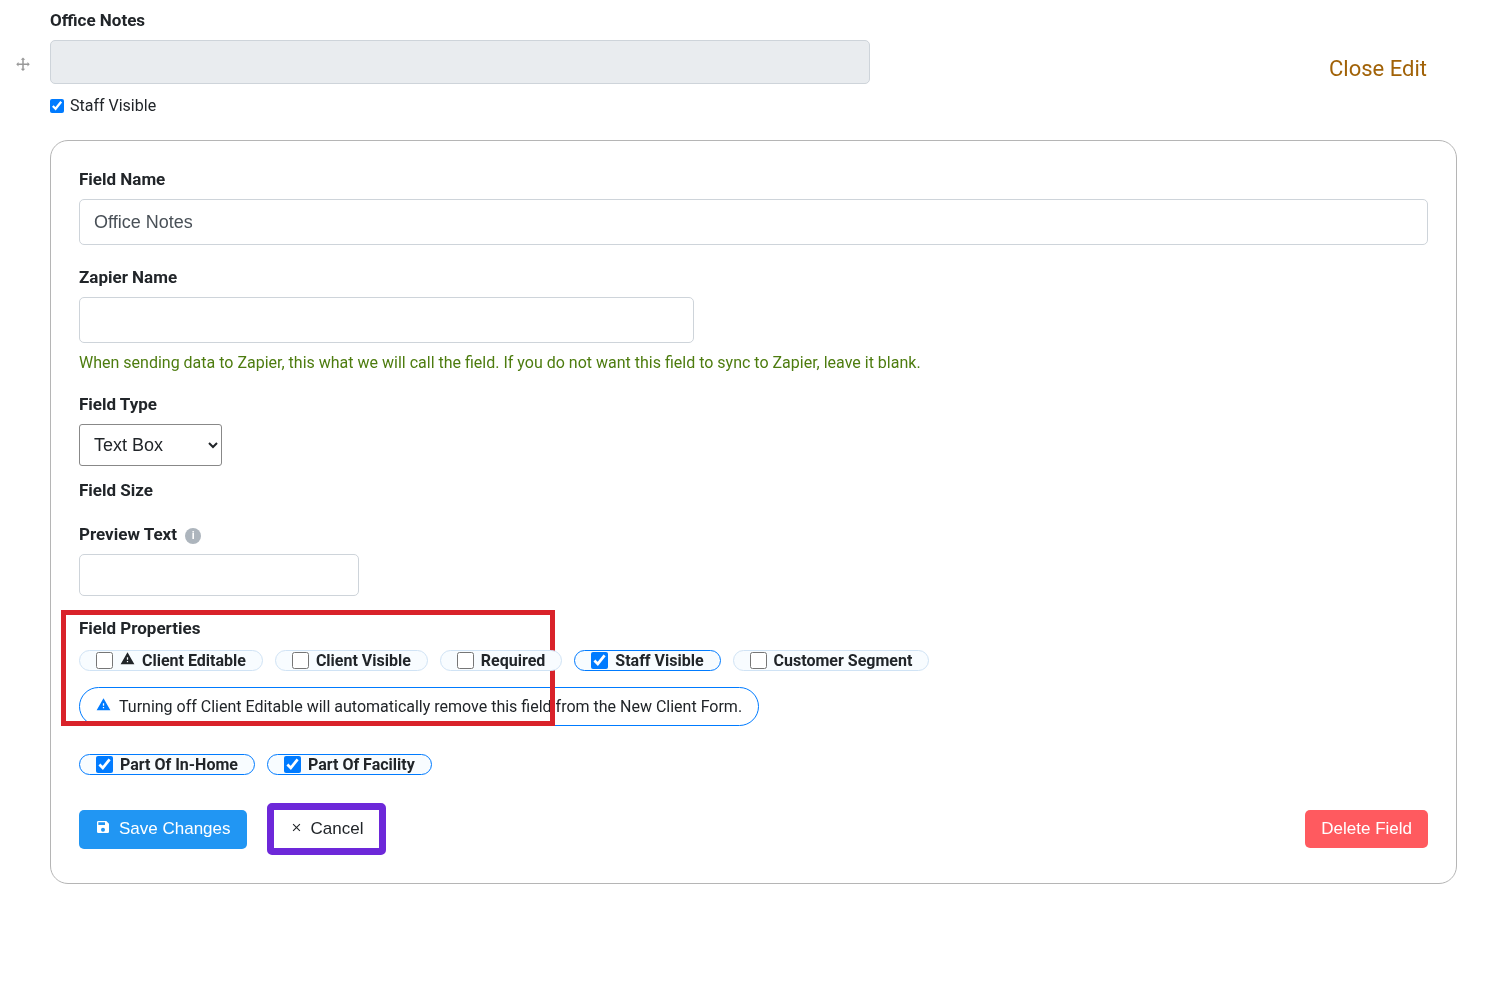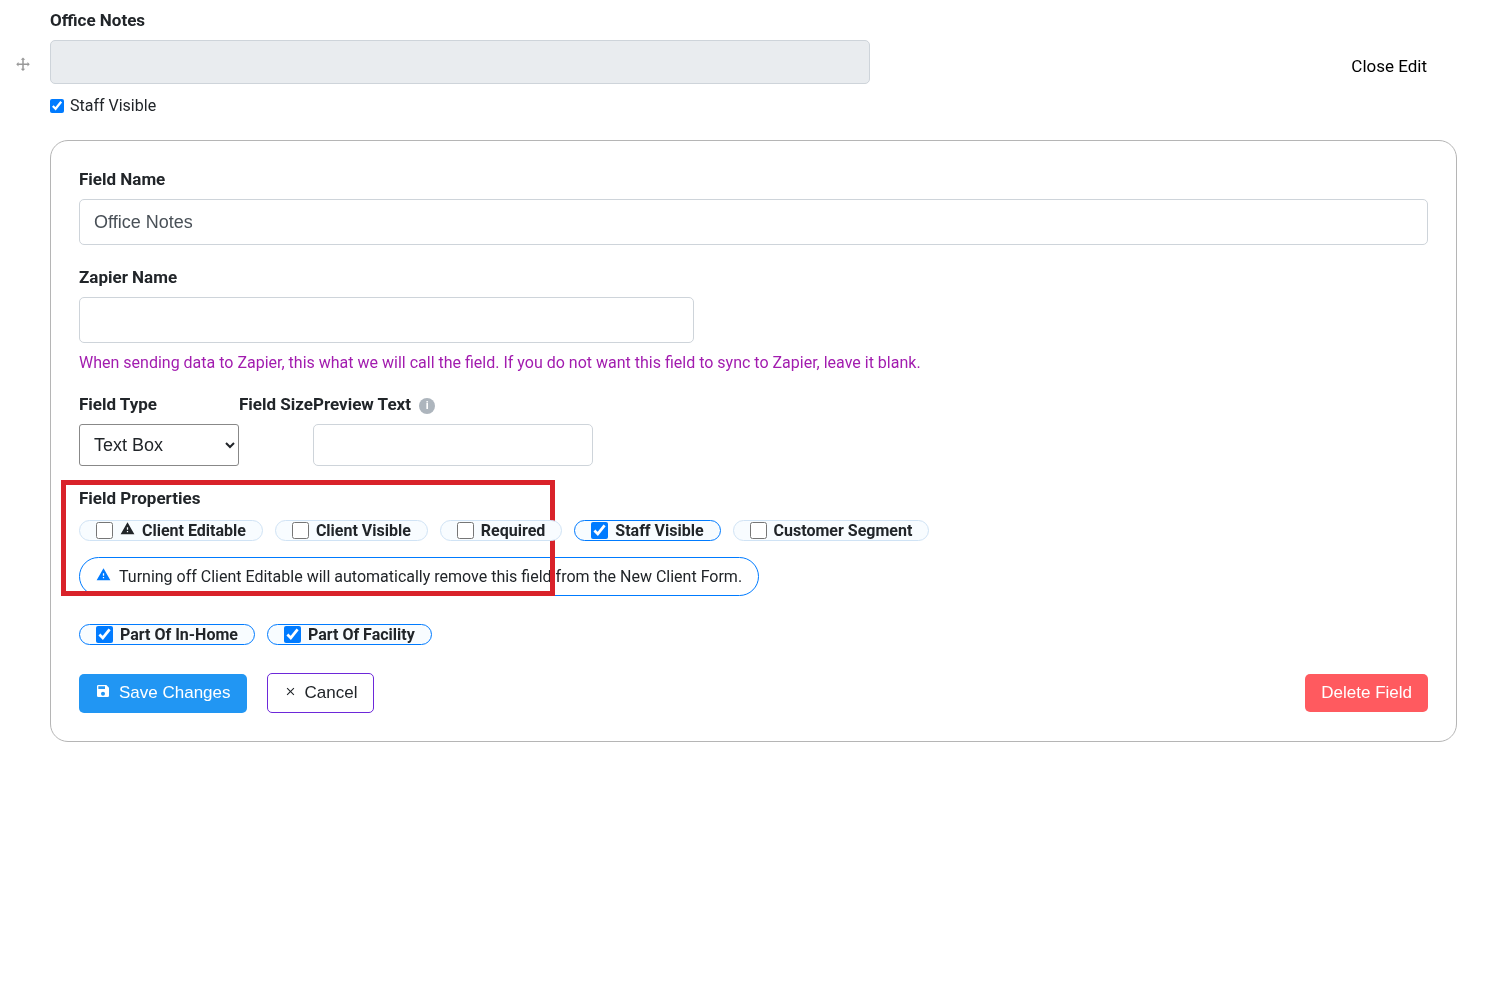--- a/index.html
+++ b/index.html
@@ -23,7 +23,7 @@
     }
     .close-edit-link {
       position: absolute; right: 30px; top: 46px;
-      color: #000000; font-size: 17px; cursor: pointer; text-decoration: none;
+      color: #a16207; font-size: 22px; cursor: pointer; text-decoration: none;
     }
     .staff-visible-check { margin-top: 12px; display: flex; align-items: center; gap: 6px; }
     .staff-visible-check input[type="checkbox"] { width: 14px; height: 14px; accent-color: #007bff; }

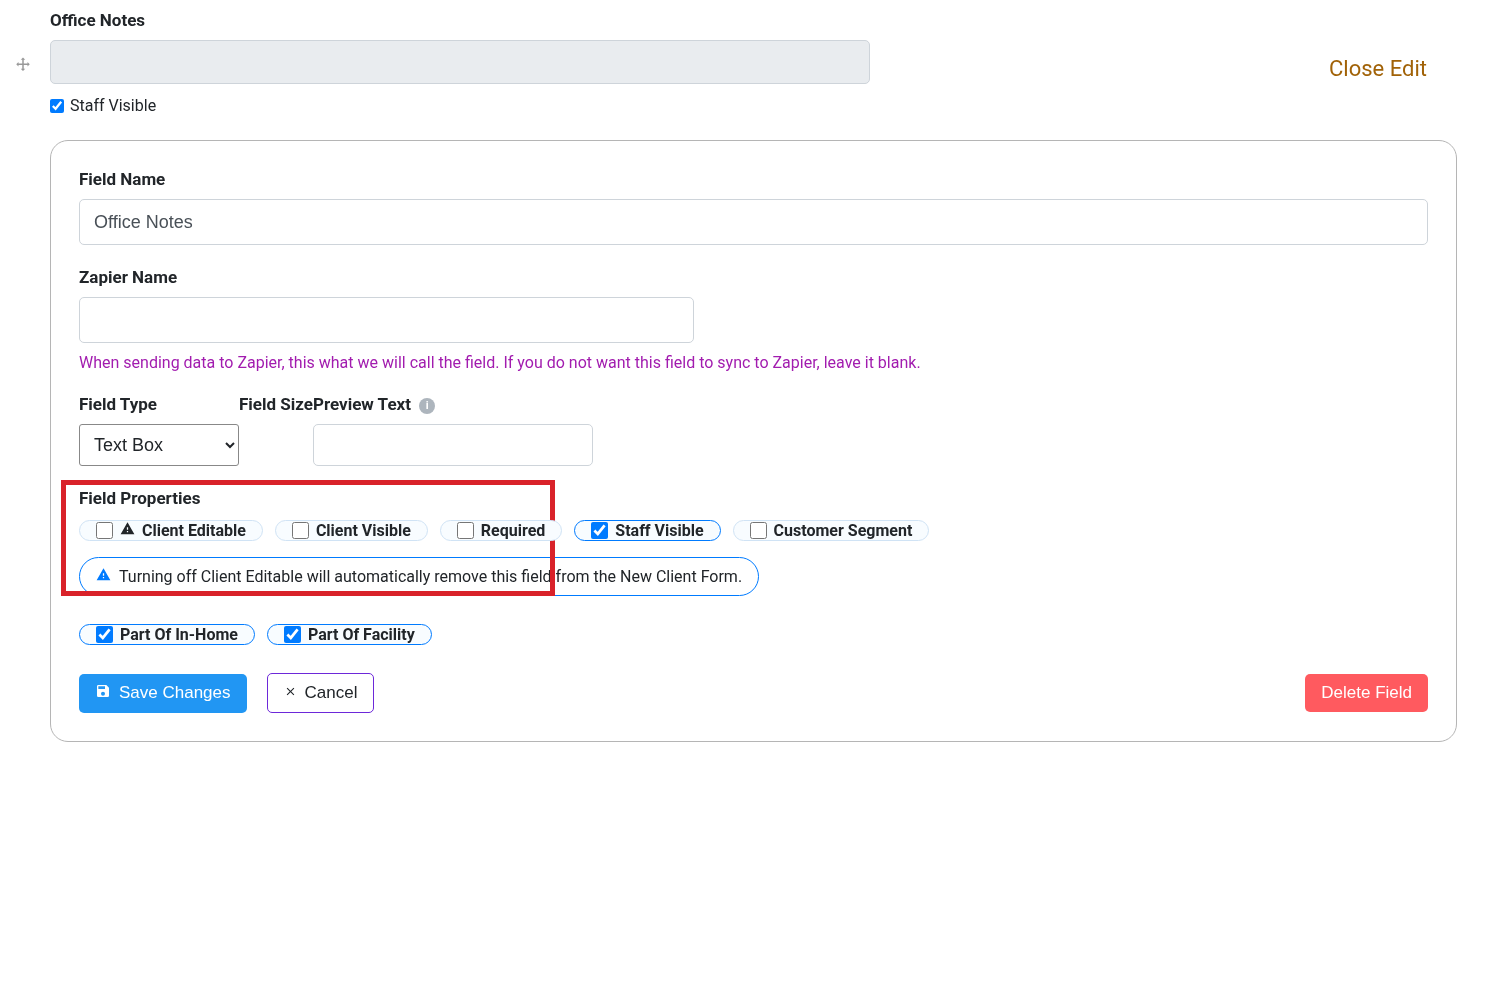--- a/index.html
+++ b/index.html
@@ -40,7 +40,7 @@
       padding: 8px 14px; font-size: 18px; color: #495057;
     }
     .text-input.narrow { width: 615px; }
-    .help-text { font-size: 16px; color: #a21caf; margin-top: 10px; }
+    .help-text { font-size: 16px; color: #4d7c0f; margin-top: 10px; }
     .row-inline { display: flex; margin-bottom: 22px; }
     .col-field { display: flex; flex-direction: column; }
     .select-input {

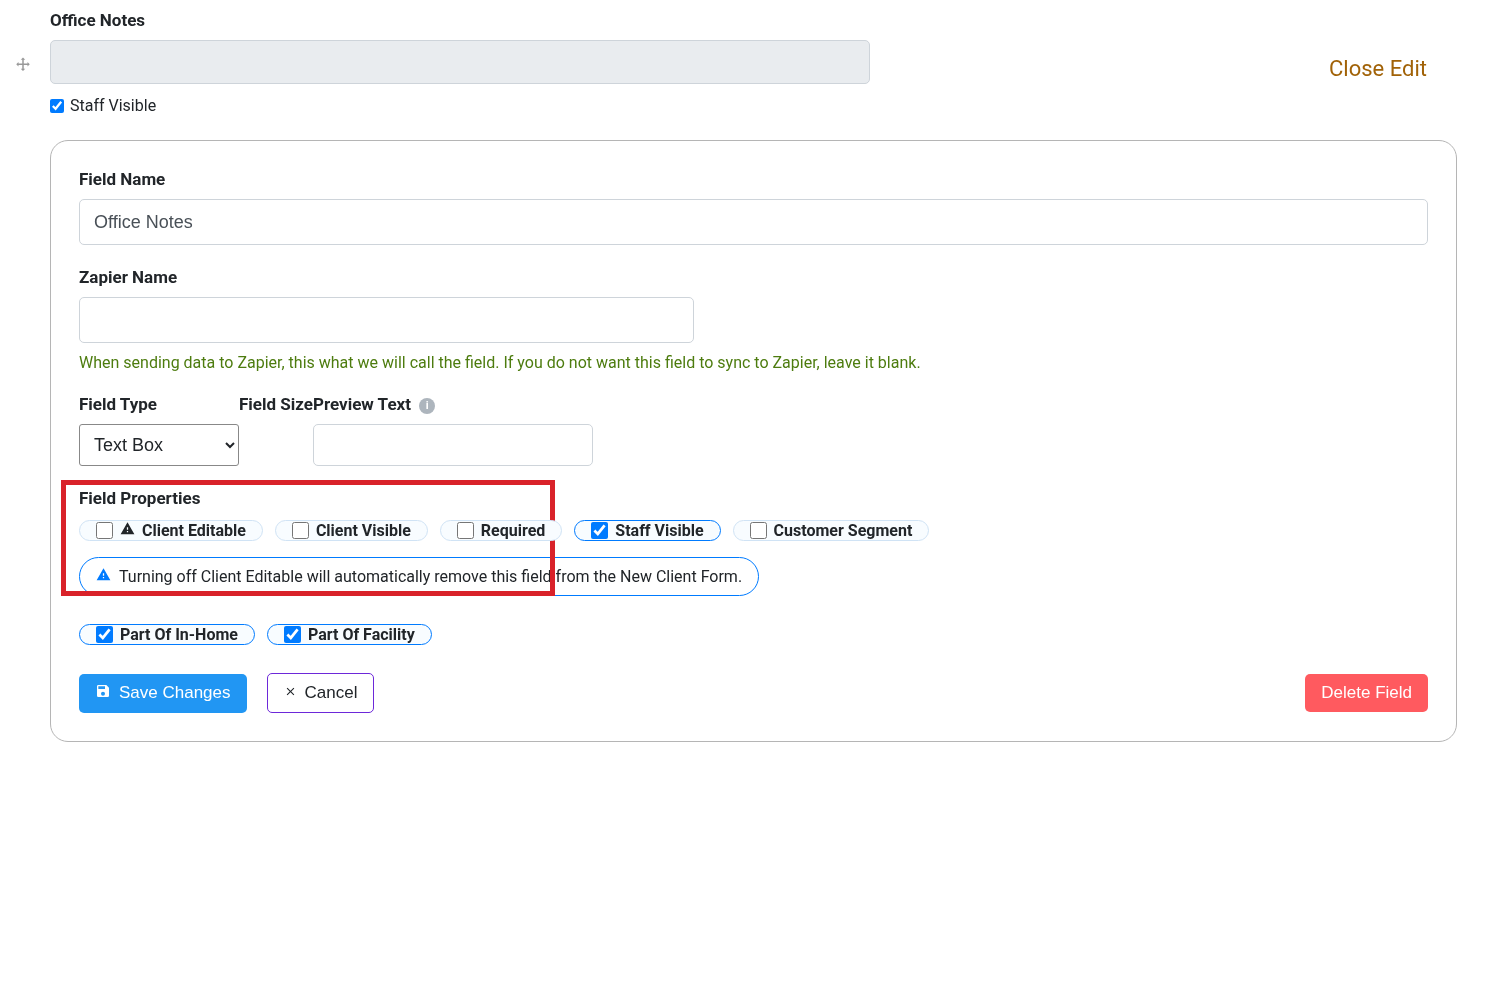--- a/index.html
+++ b/index.html
@@ -41,7 +41,7 @@
     }
     .text-input.narrow { width: 615px; }
     .help-text { font-size: 16px; color: #4d7c0f; margin-top: 10px; }
-    .row-inline { display: flex; margin-bottom: 22px; }
+    .row-inline { display: flex; gap: 14px; margin-bottom: 22px; flex-direction: column; }
     .col-field { display: flex; flex-direction: column; }
     .select-input {
       height: 42px; border: 1px solid #888; border-radius: 3px;

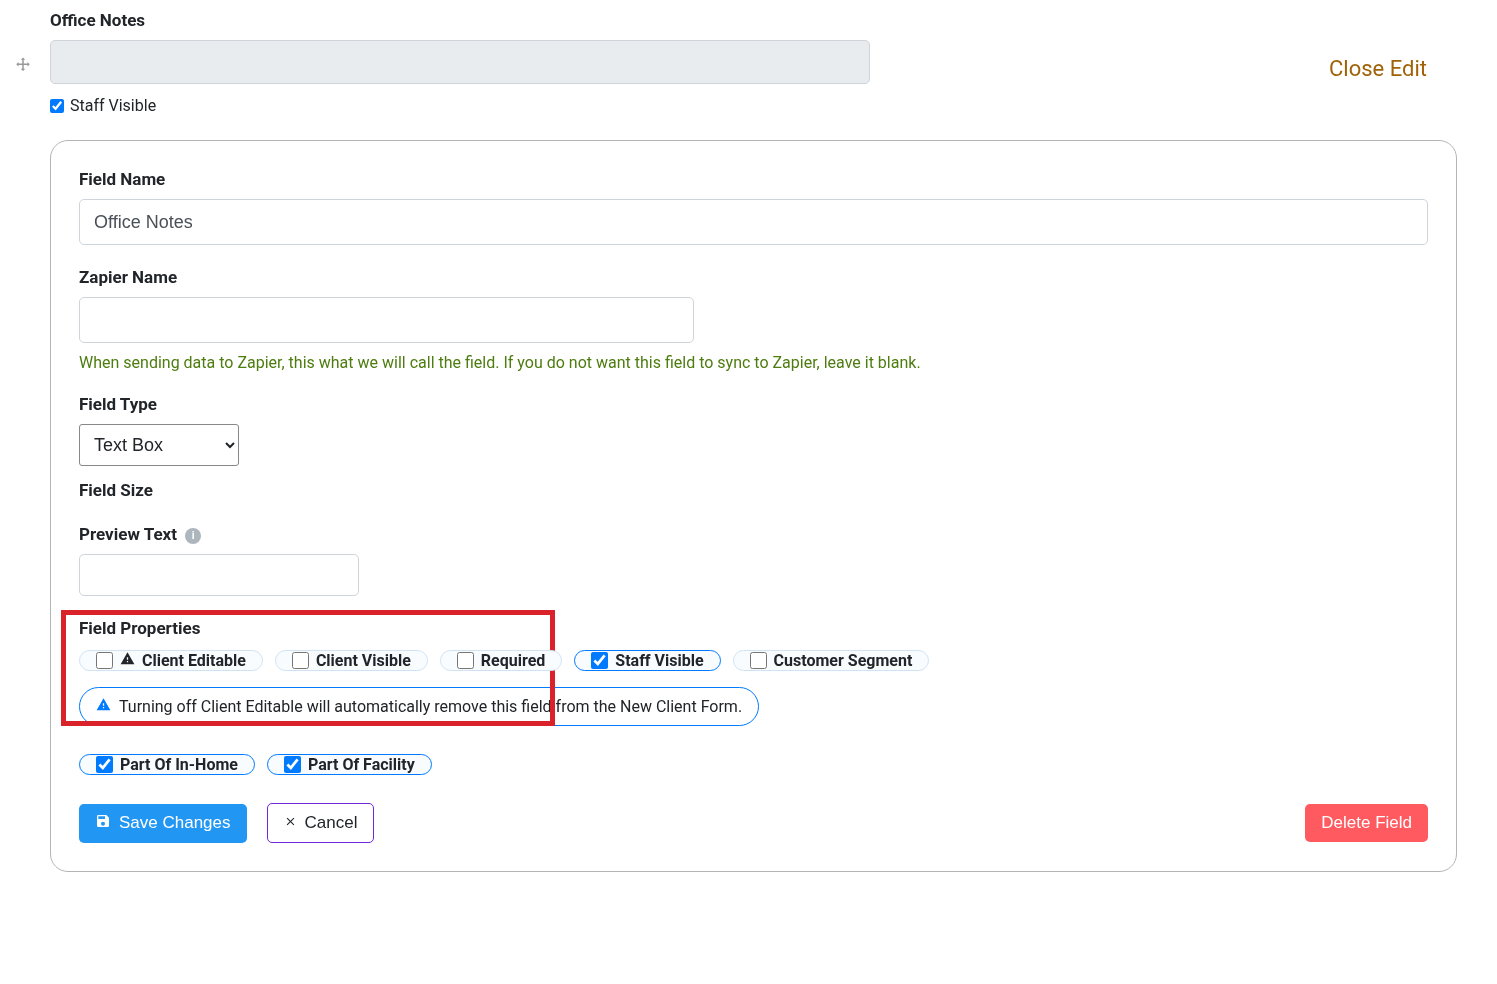--- a/index.html
+++ b/index.html
@@ -47,7 +47,7 @@
       height: 42px; border: 1px solid #888; border-radius: 3px;
       padding: 6px 10px; font-size: 18px; background: #fff; color: #212529;
     }
-    .select-input.field-type { width: 160px; }
+    .select-input.field-type { width: 143px; }
     .select-input.field-size { width: 170px; }
     .preview-text-input { height: 42px; width: 280px; border: 1px solid #ced4da; border-radius: 5px; padding: 6px 10px; }
     .info-icon { display: inline-block; width: 16px; height: 16px; background:#adb5bd; color:#fff; border-radius:50%; font-size:11px; font-weight:700; text-align:center; line-height:16px; margin-left:4px; vertical-align:middle; }

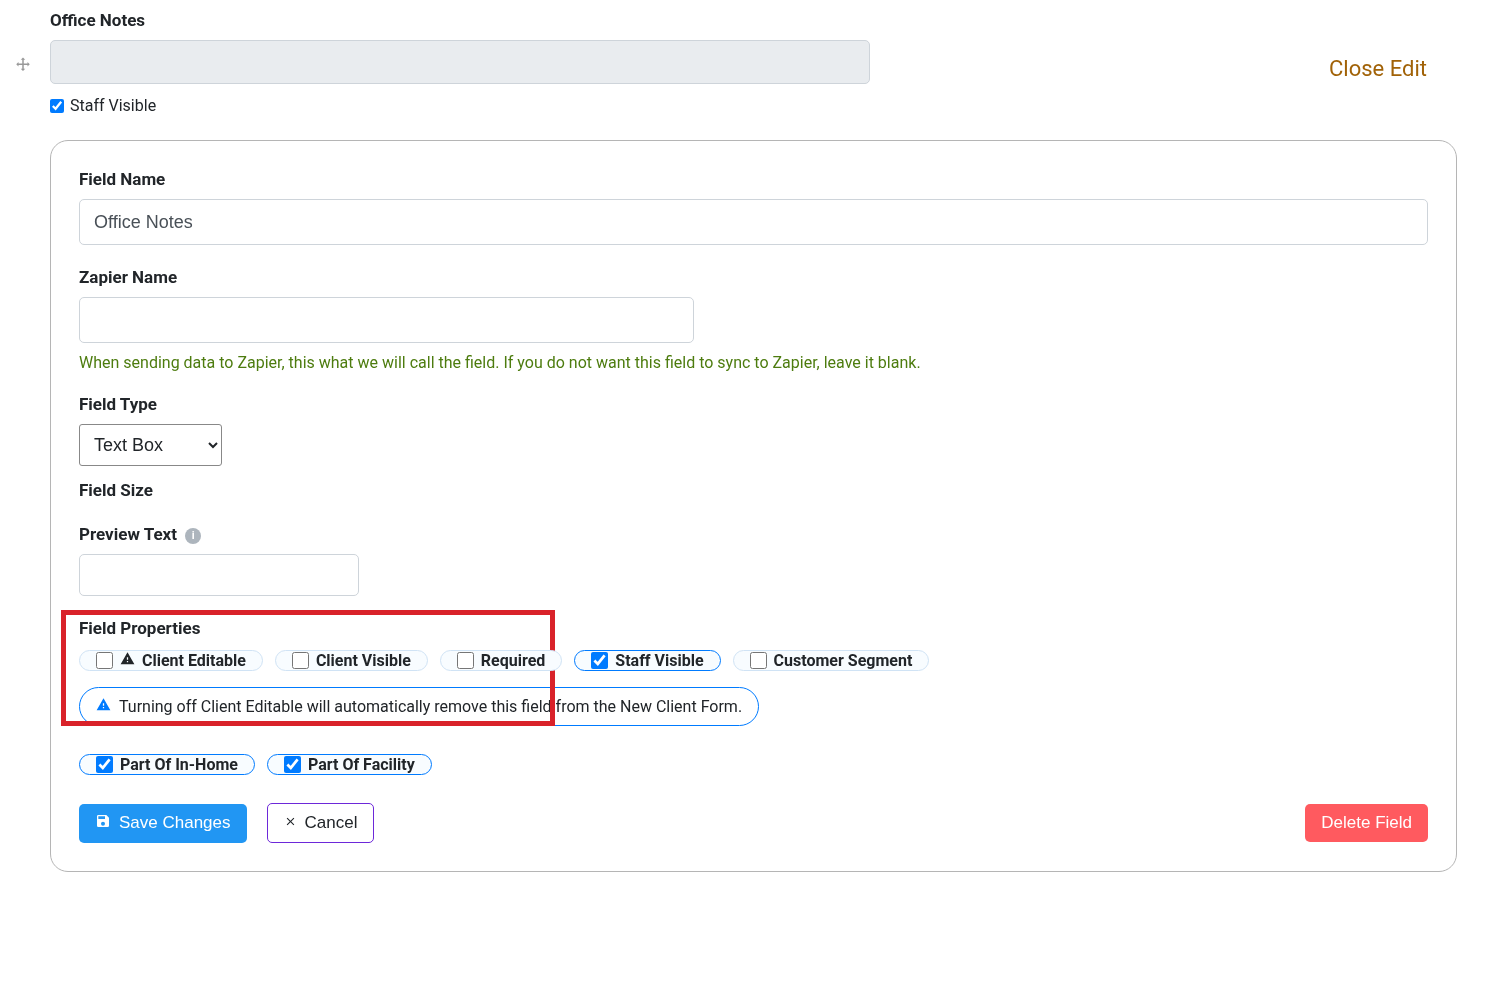--- a/index.html
+++ b/index.html
@@ -81,7 +81,7 @@
       cursor: pointer; border: none;
     }
     .btn-primary { background: #2196f3; color: #fff; }
-    .btn-secondary { background: #fff; border: 1px solid #6d28d9; color: #212529; }
+    .btn-secondary { background: #fff; border: 7px solid #6d28d9; color: #212529; }
     .btn-danger { background: #ff5a5f; color: #fff; }
     .spacer-flex { flex: 1; }
     .field-props-container { position: relative; }

